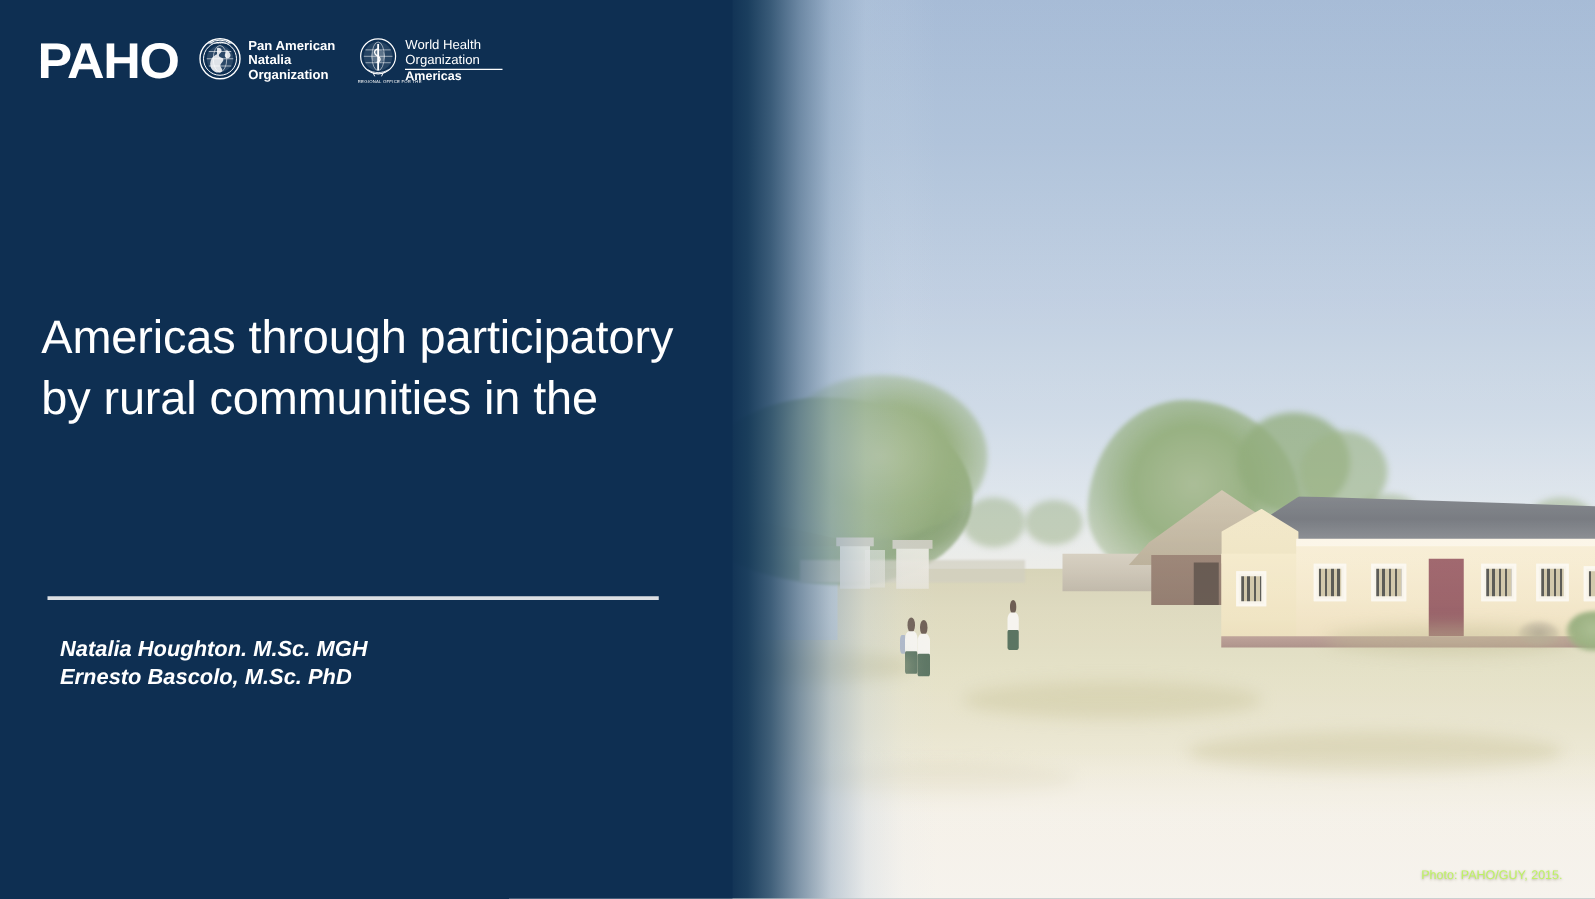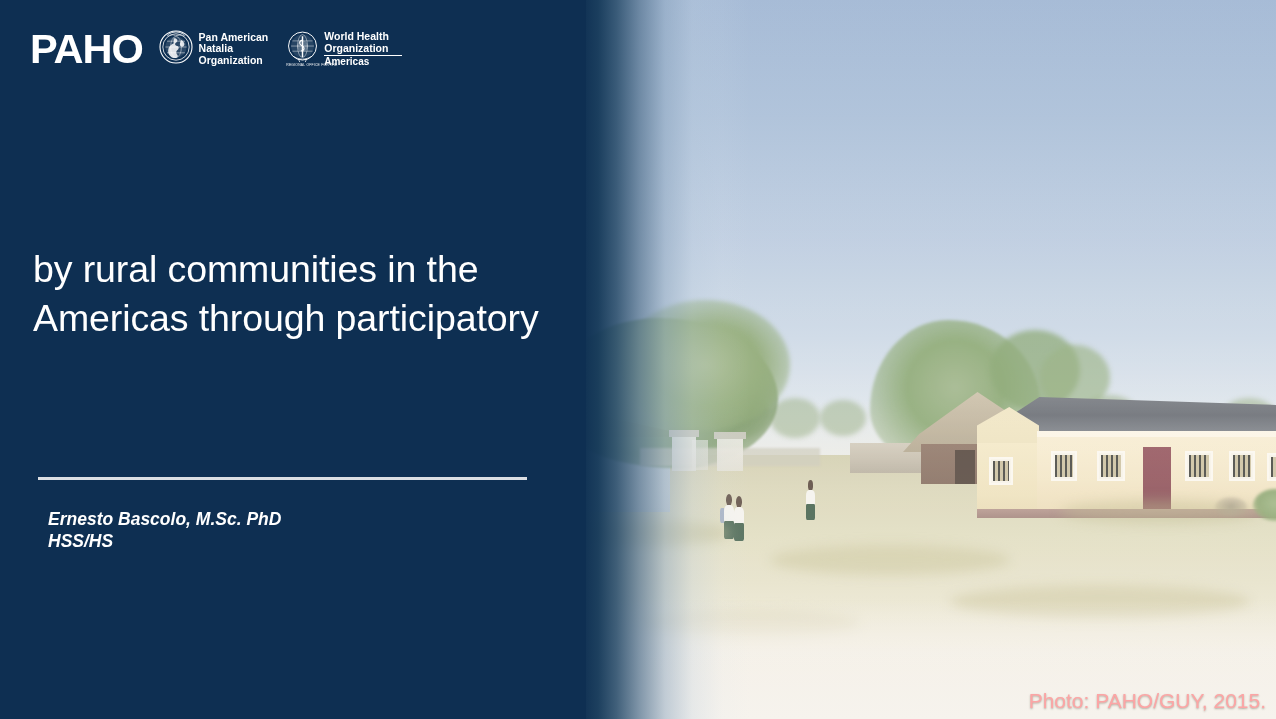--- a/index.html
+++ b/index.html
@@ -385,7 +385,7 @@
   .who-l1 {
     font-size: 10.5px;
     line-height: 11.5px;
-    font-weight: bold;
+    font-weight: normal;
     white-space: nowrap;
   }
   .who-rule {

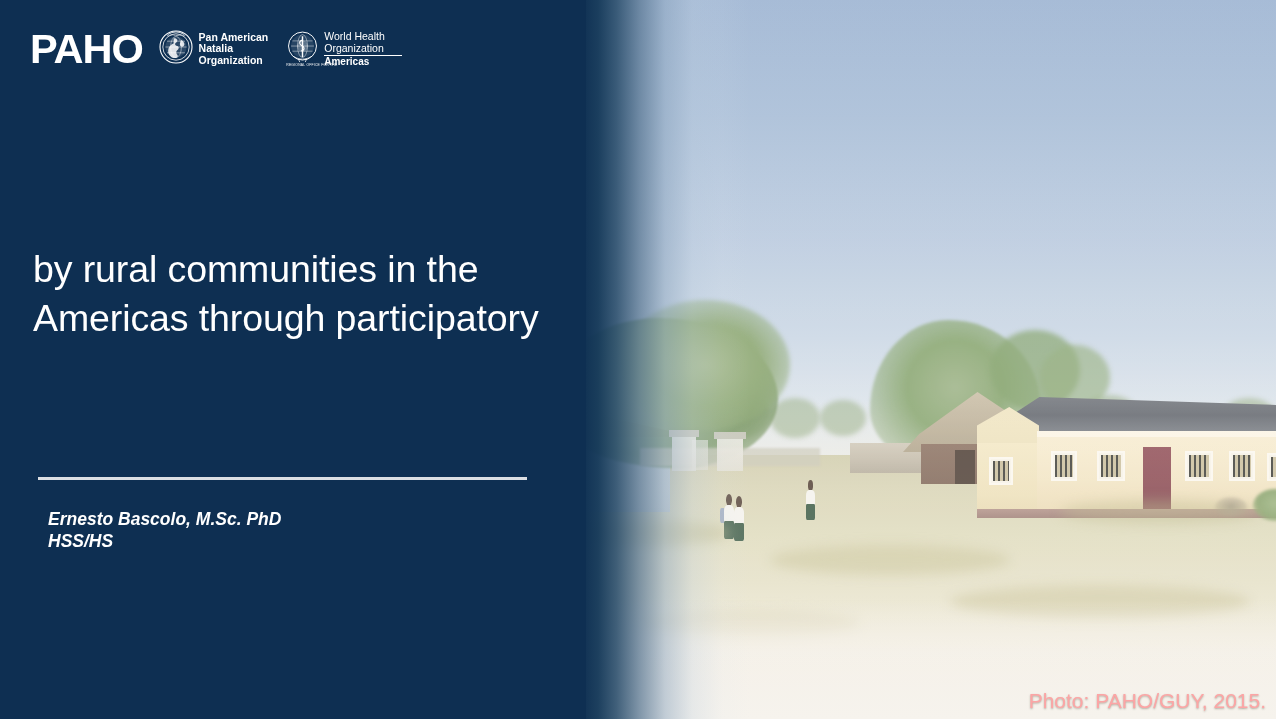--- a/index.html
+++ b/index.html
@@ -621,8 +621,8 @@
   </div>
 
   <div class="title">
+    <div>Americas through participatory</div>
     <div>by rural communities in the</div>
-    <div>Americas through participatory</div>
   </div>
 
   <div class="rule"></div>

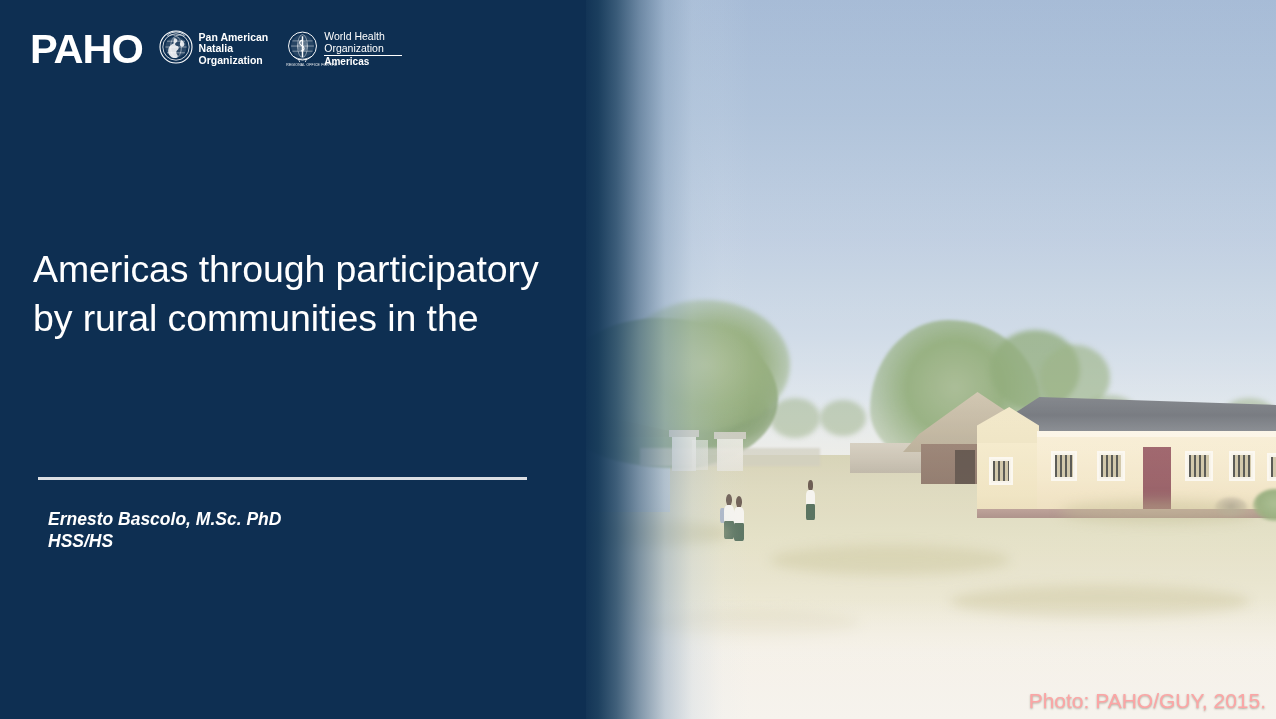--- a/index.html
+++ b/index.html
@@ -628,6 +628,7 @@
   <div class="rule"></div>
 
   <div class="authors">
+    <div>Natalia Houghton. M.Sc. MGH</div>
     <div>Ernesto Bascolo, M.Sc. PhD</div>
     <div>HSS/HS</div>
   </div>

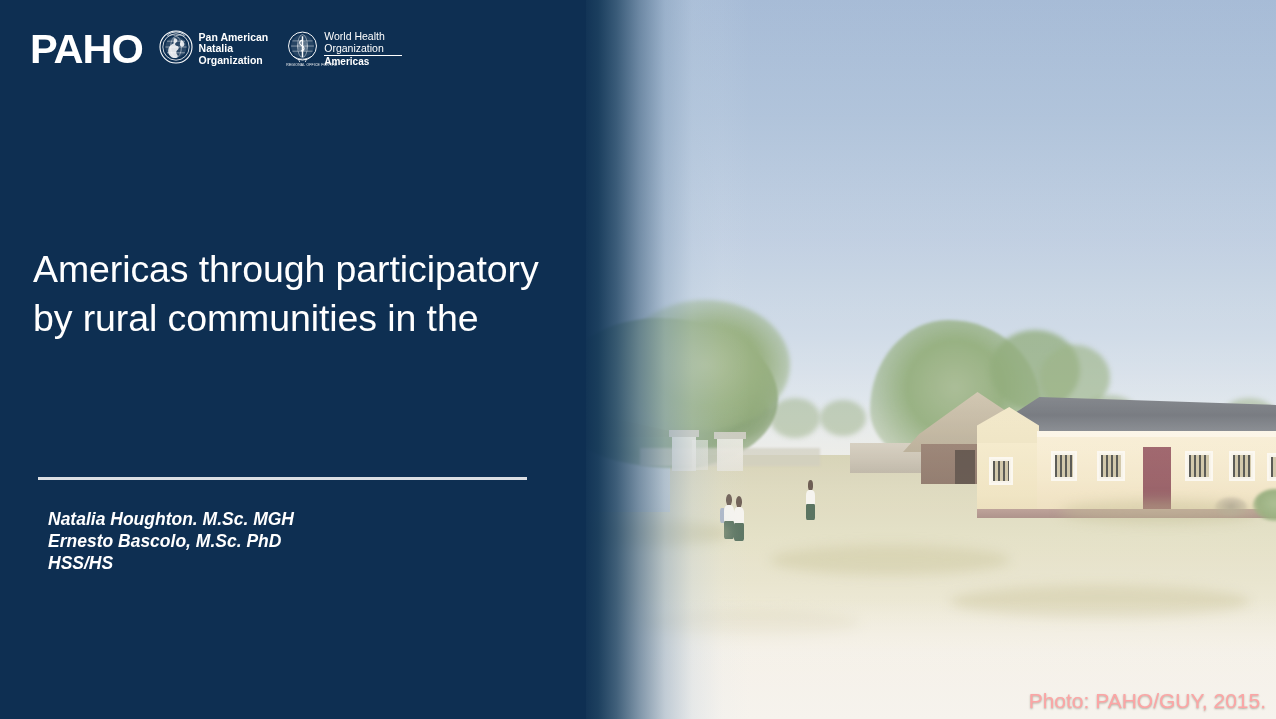--- a/index.html
+++ b/index.html
@@ -630,7 +630,6 @@
   <div class="authors">
     <div>Natalia Houghton. M.Sc. MGH</div>
     <div>Ernesto Bascolo, M.Sc. PhD</div>
-    <div>HSS/HS</div>
   </div>
 
   <div class="credit">Photo: PAHO/GUY, 2015.</div>

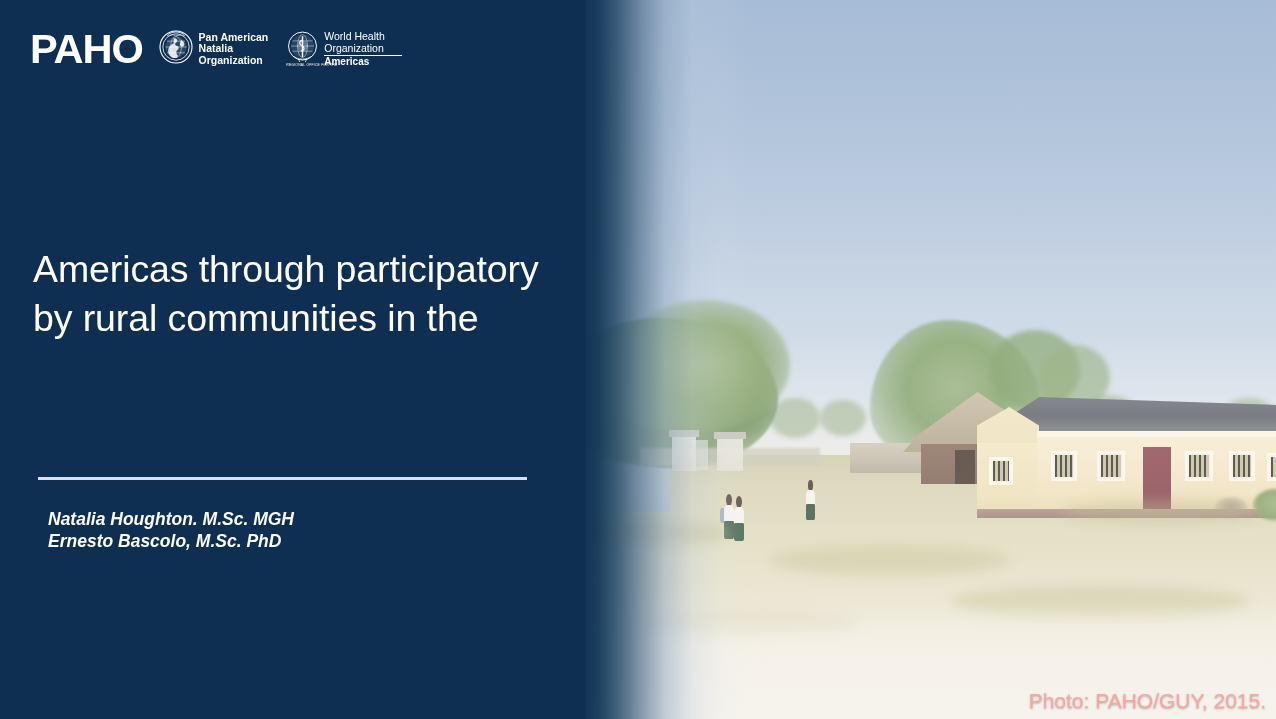--- a/index.html
+++ b/index.html
@@ -446,10 +446,10 @@
   
   .credit {
     position: absolute;
-    right: 10px;
+    right: 26px;
     bottom: 9px;
-    color: #fca5a5;
-    font-size: 21px;
+    color: #bef264;
+    font-size: 10px;
     line-height: 18px;
     font-weight: normal;
     text-shadow: 0 1px 2px rgba(90,80,60,0.45);

